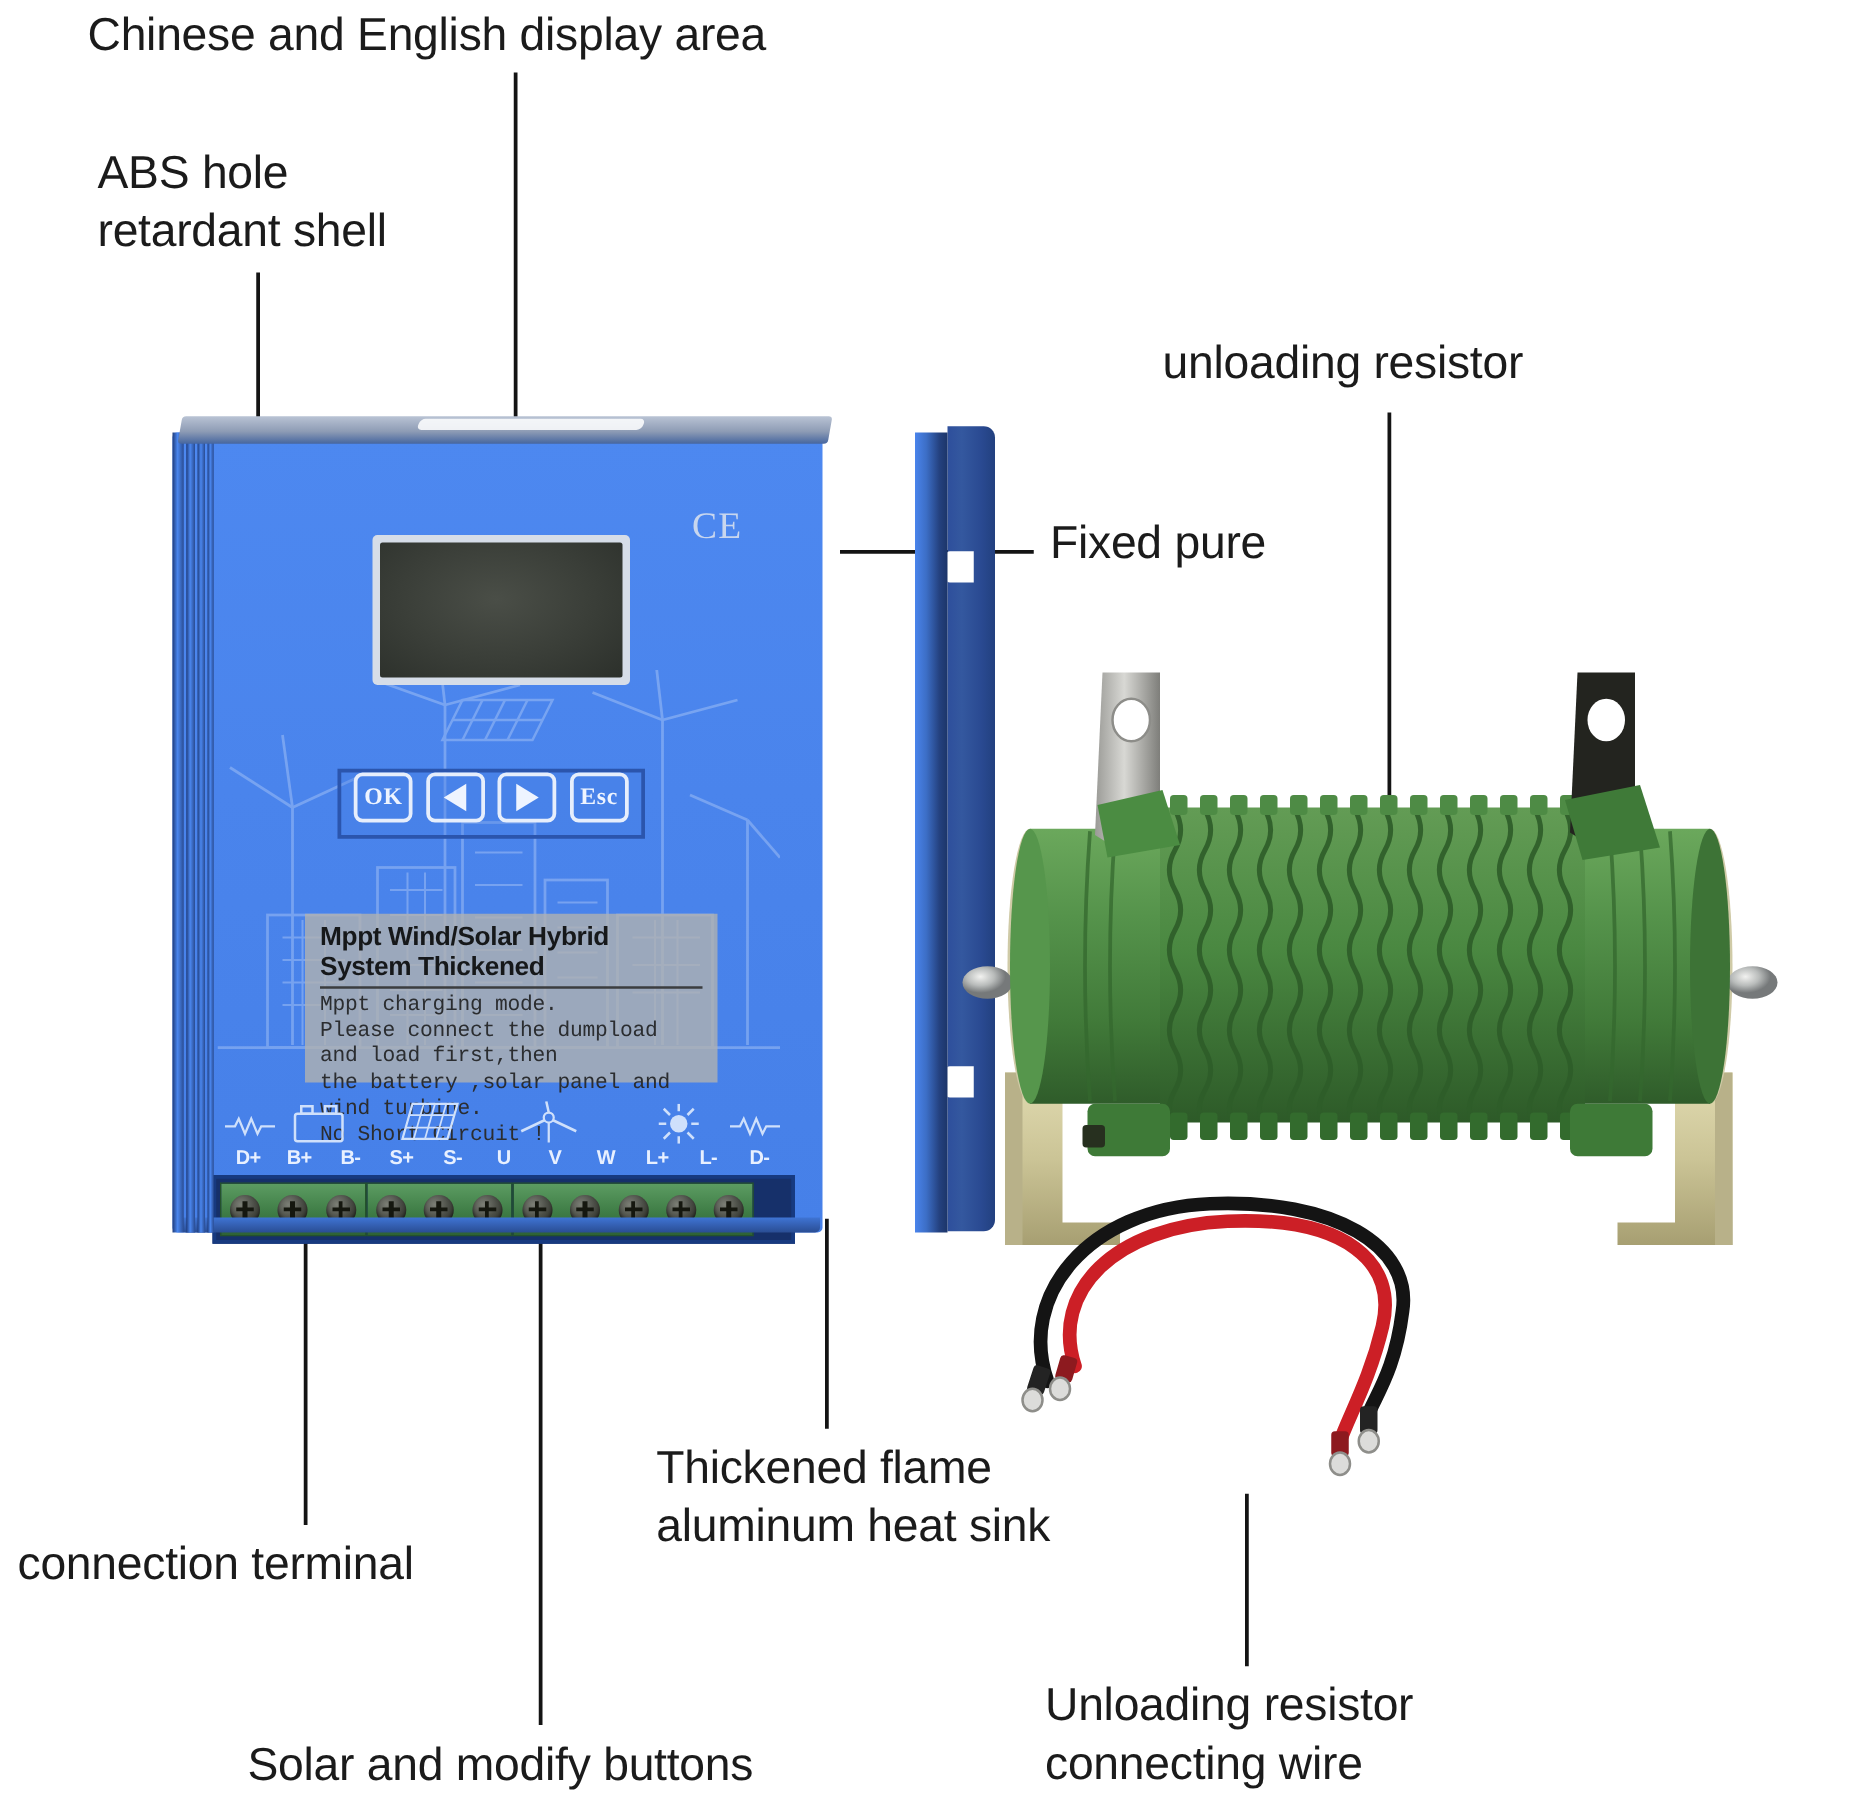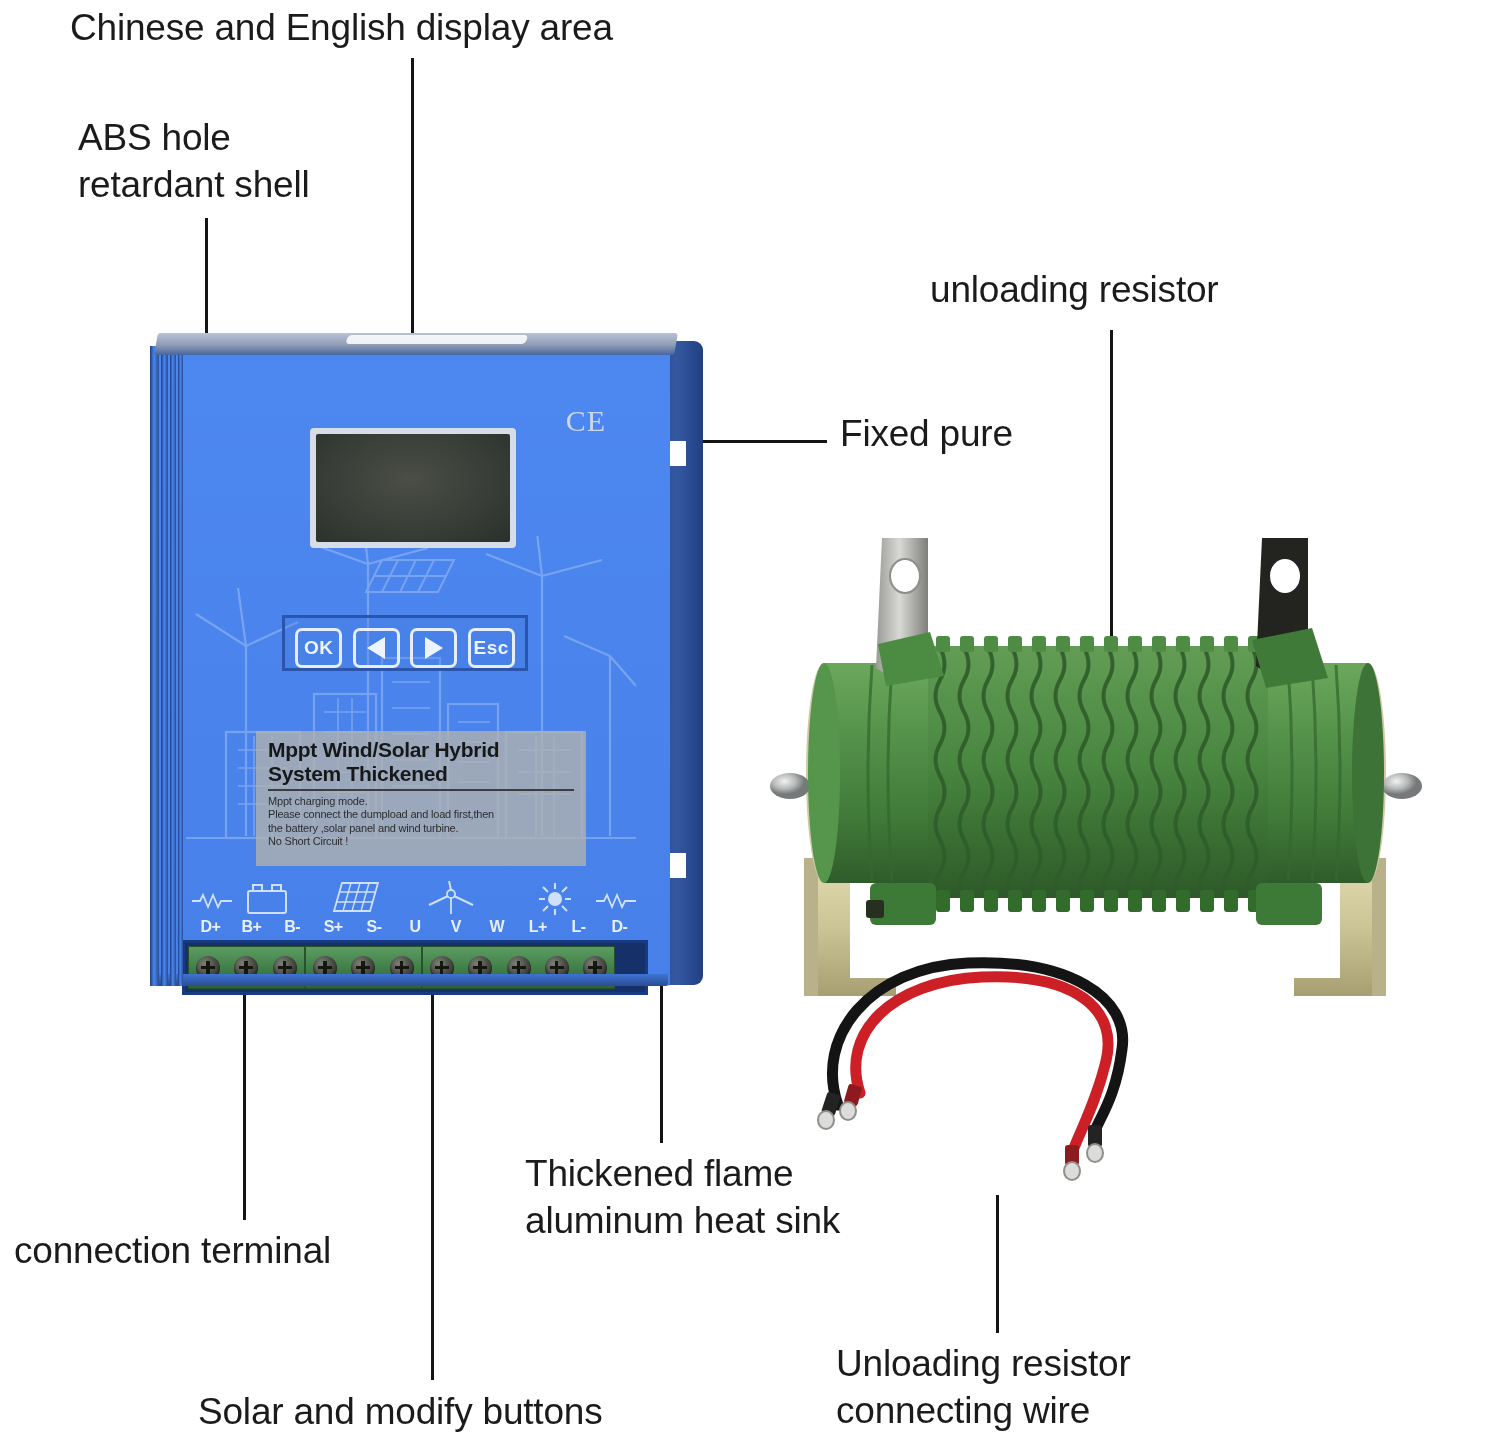--- a/index.html
+++ b/index.html
@@ -42,8 +42,8 @@
   
   .controller {
     position: absolute;
-    left: 150px; top: 333px;
-    width: 553px; height: 660px;
+    left: 138px; top: 333px;
+    width: 658px; height: 660px;
   }
   
   .flange {

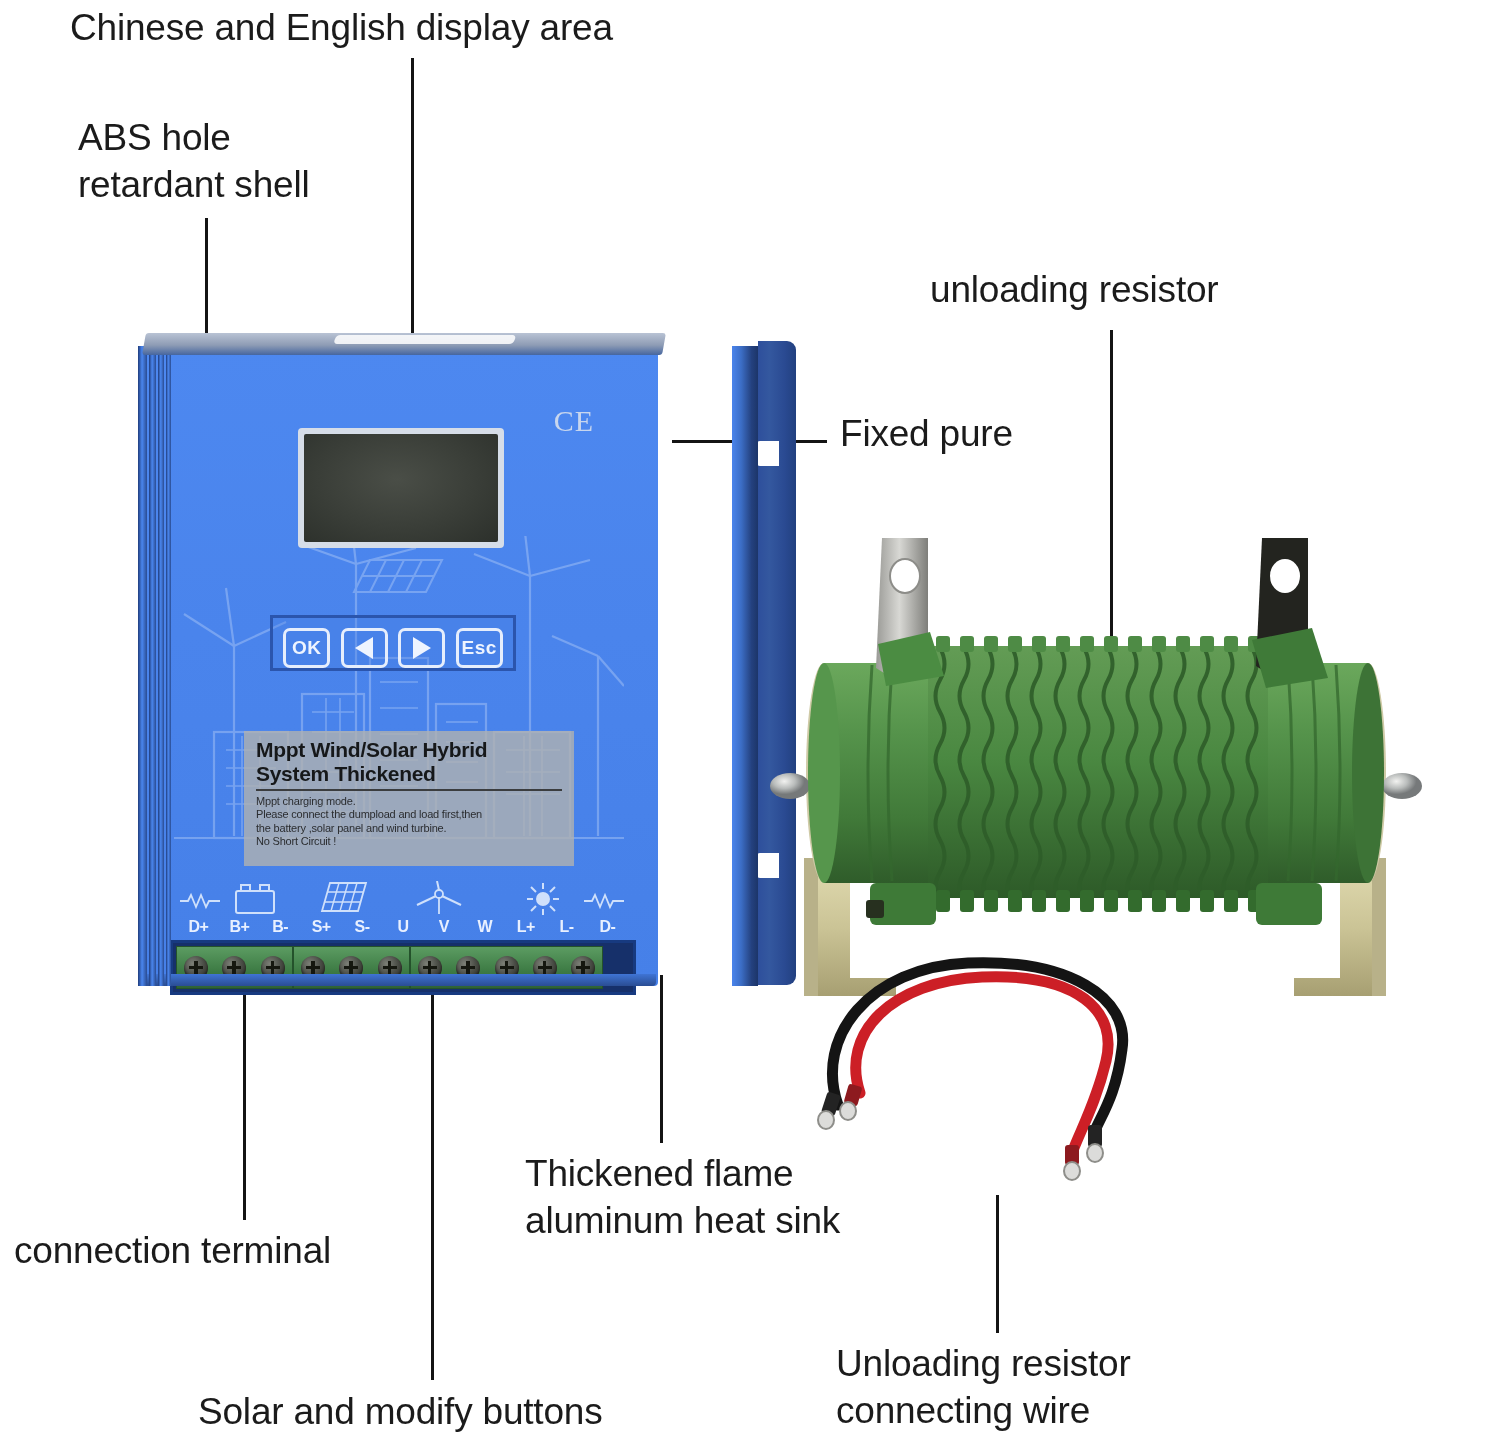--- a/index.html
+++ b/index.html
@@ -144,9 +144,10 @@
     width: 246px; height: 56px;
     border: 3px solid #2b55ad;
     background: rgba(70,125,225,.30);
-    display: flex; align-items: flex-end;
+    display: flex; align-items: flex-start;
     justify-content: space-around;
     padding: 0 5px;
+    font-family: Liberation Serif, serif;
   }
   .btn {
     width: 47px; height: 40px;

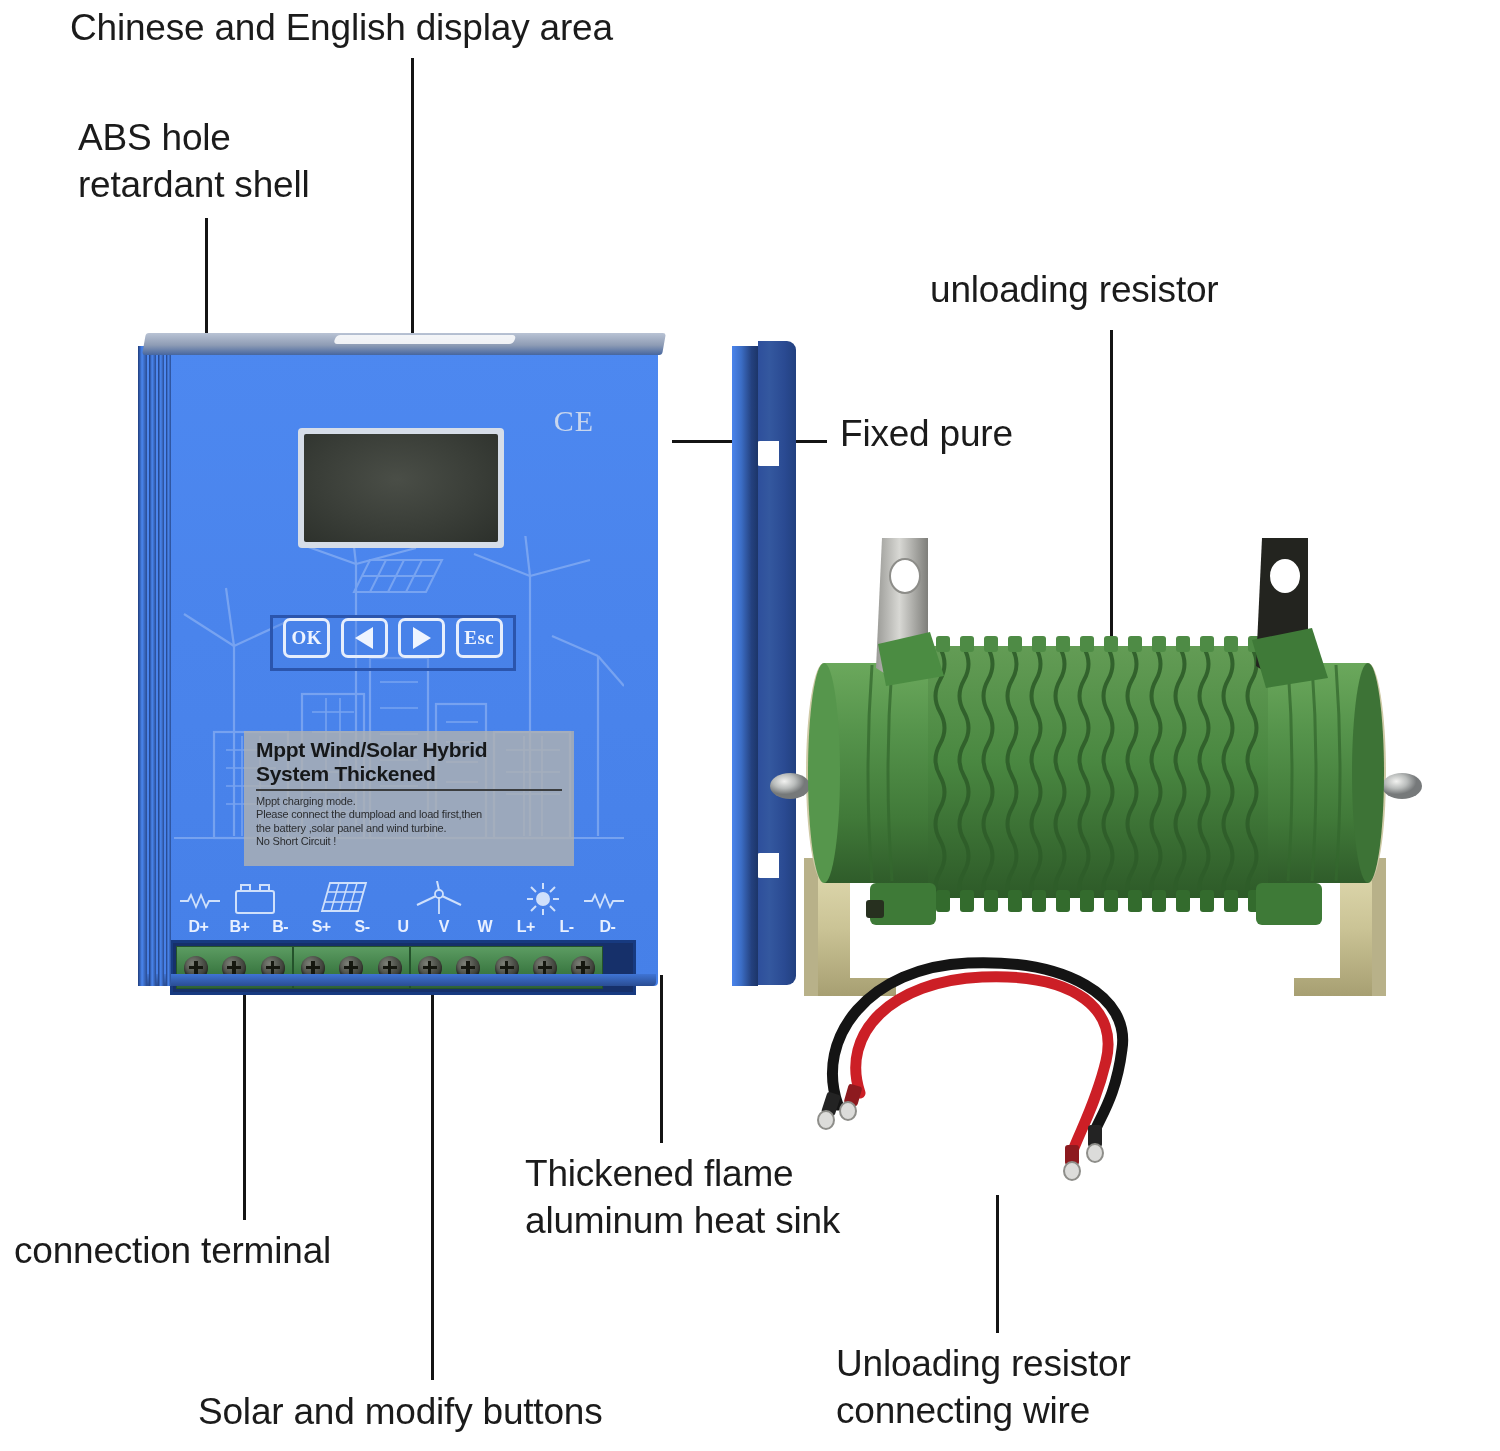--- a/index.html
+++ b/index.html
@@ -178,10 +178,11 @@
   }
   .plate-note {
     margin-top: 4px;
-    font-size: 11px; line-height: 1.22;
+    font-size: 17px; line-height: 1.22;
     color: #2b2d30;
     white-space: pre-line;
     letter-spacing: -.2px;
+    font-family: Liberation Mono, monospace;
   }
 
   

